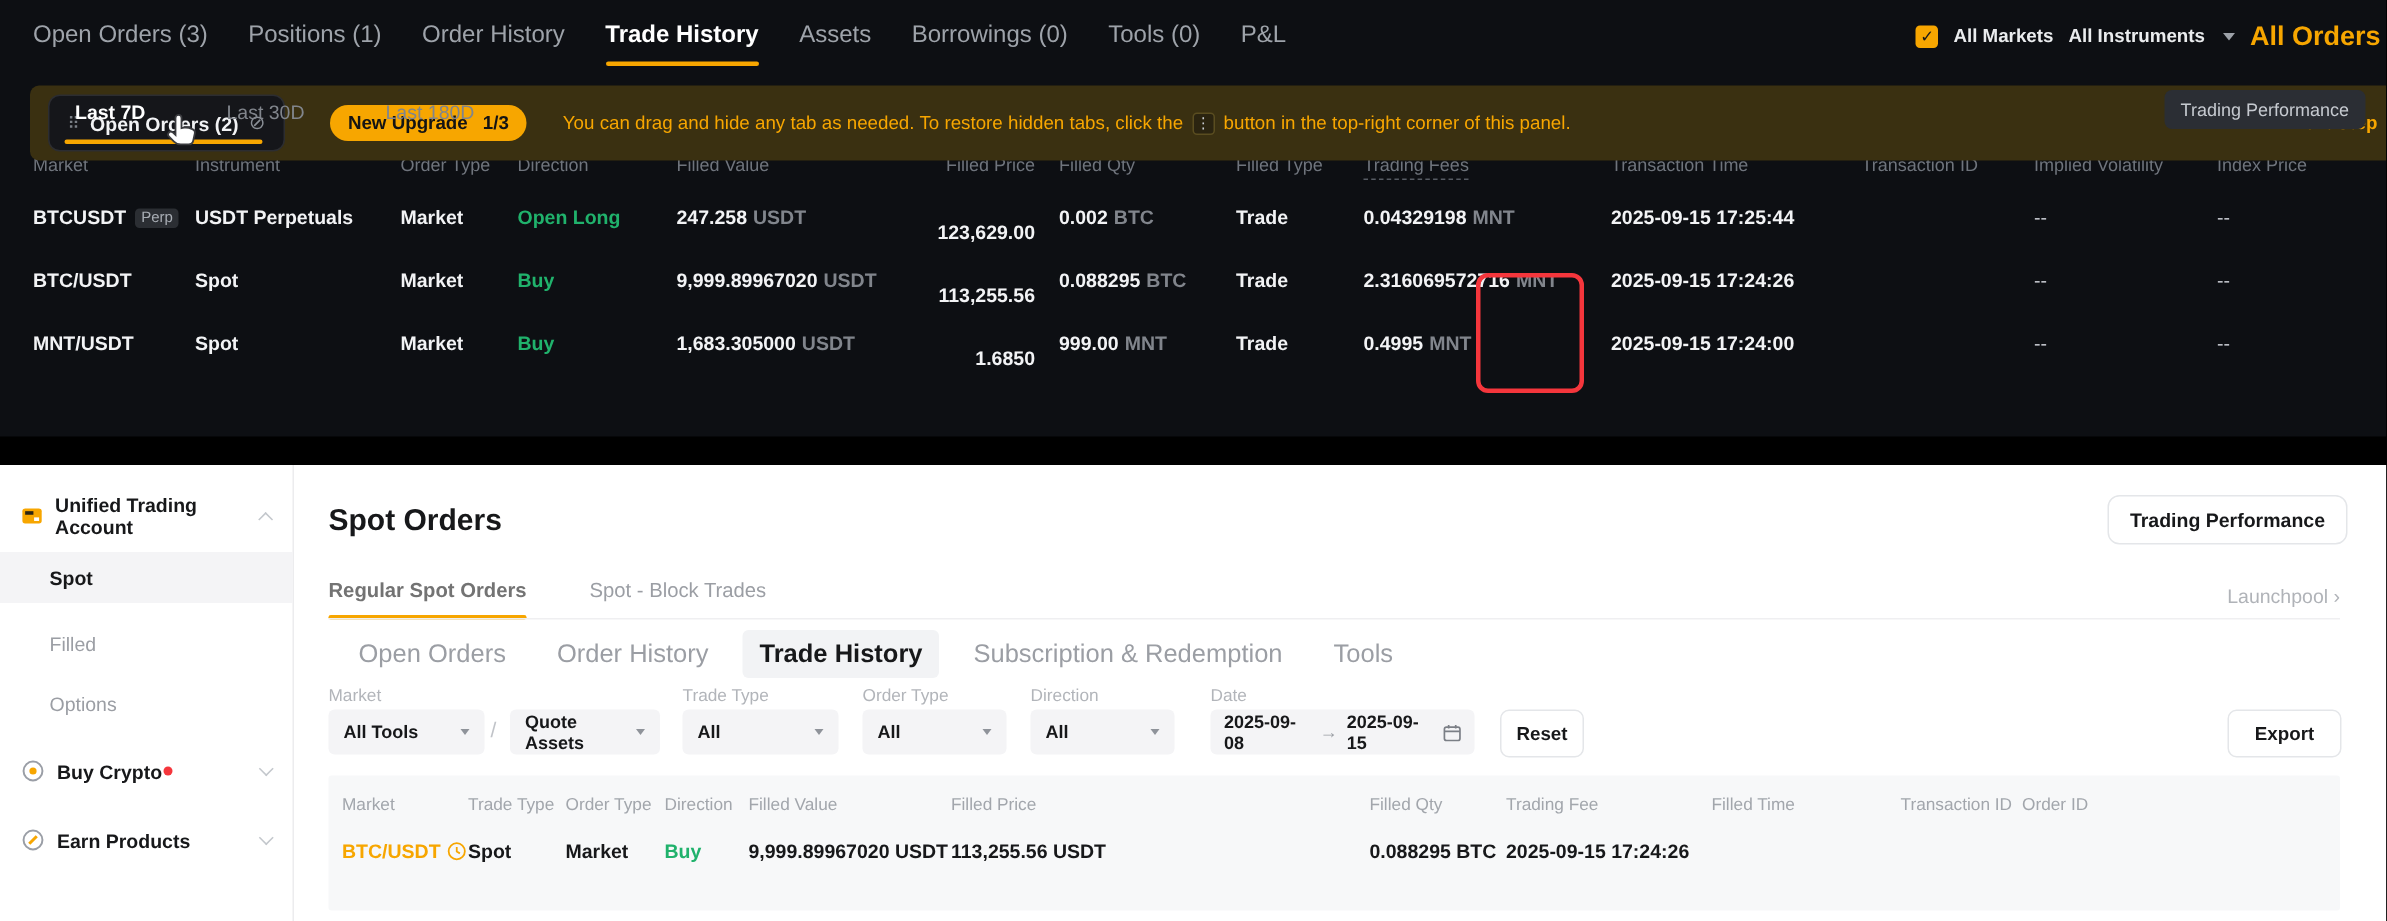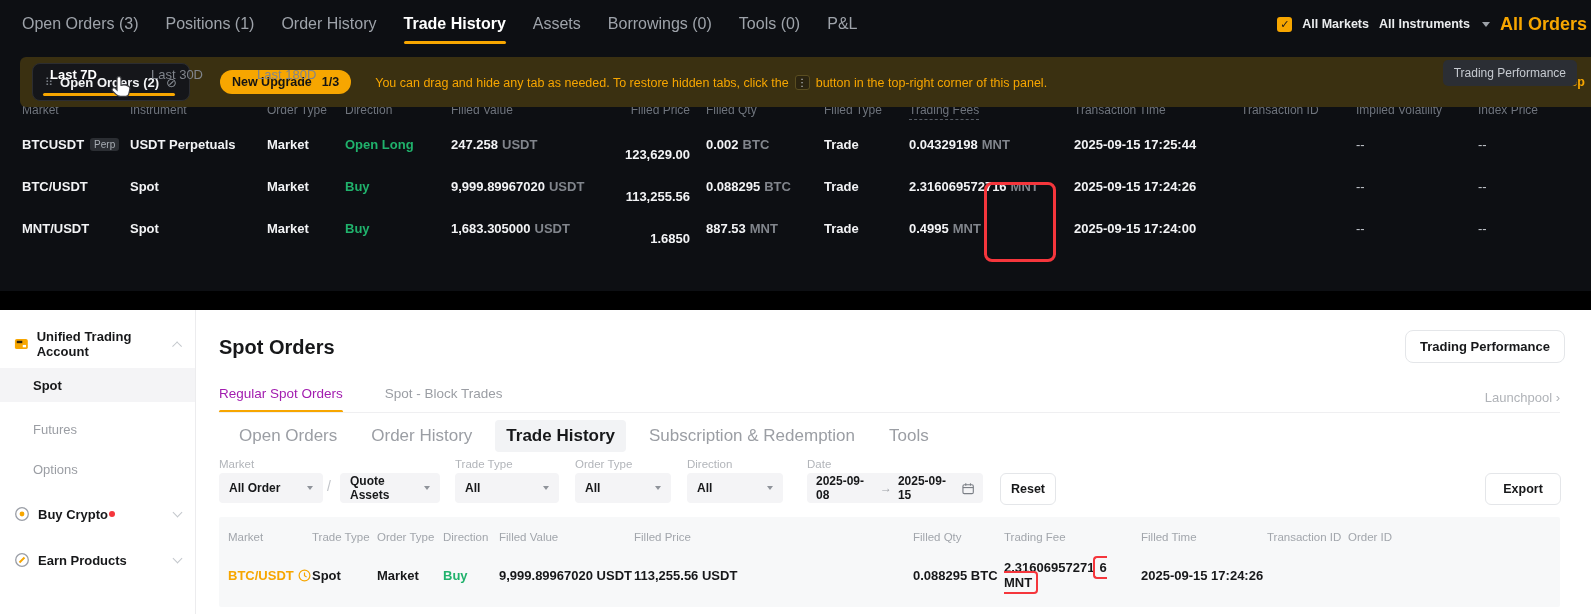--- a/index.html
+++ b/index.html
@@ -27,7 +27,7 @@
   .hide-glyph { color:#8a8f96; font-size:13px; }
   .oo-pill::after { content:""; position:absolute; left:10px; right:14px; bottom:4px; height:3px; background:#f7a600; border-radius:2px; }
   .upgrade-pill { margin-left:30px; background:#f7a600; color:#141414; border-radius:999px; padding:5px 12px; font-size:12.5px; font-weight:bold; display:flex; gap:10px; }
-  .banner-msg { margin-left:24px; color:#f7a600; font-size:12.5px; display:flex; align-items:flex-end; gap:6px; }
+  .banner-msg { margin-left:24px; color:#f7a600; font-size:12.5px; display:flex; align-items:center; gap:6px; }
   .more-box { width:15px; height:15px; border-radius:3px; background:#2b2410; border:1px solid #5a4d20; color:#c9cdd3; font-size:10px; display:inline-flex; align-items:center; justify-content:center; }
   .next-step { position:absolute; right:6px; top:18px; color:#f7a600; font-size:12.5px; font-weight:bold; }
   .hand-cursor { position:absolute; left:108px; top:74px; z-index:20; }

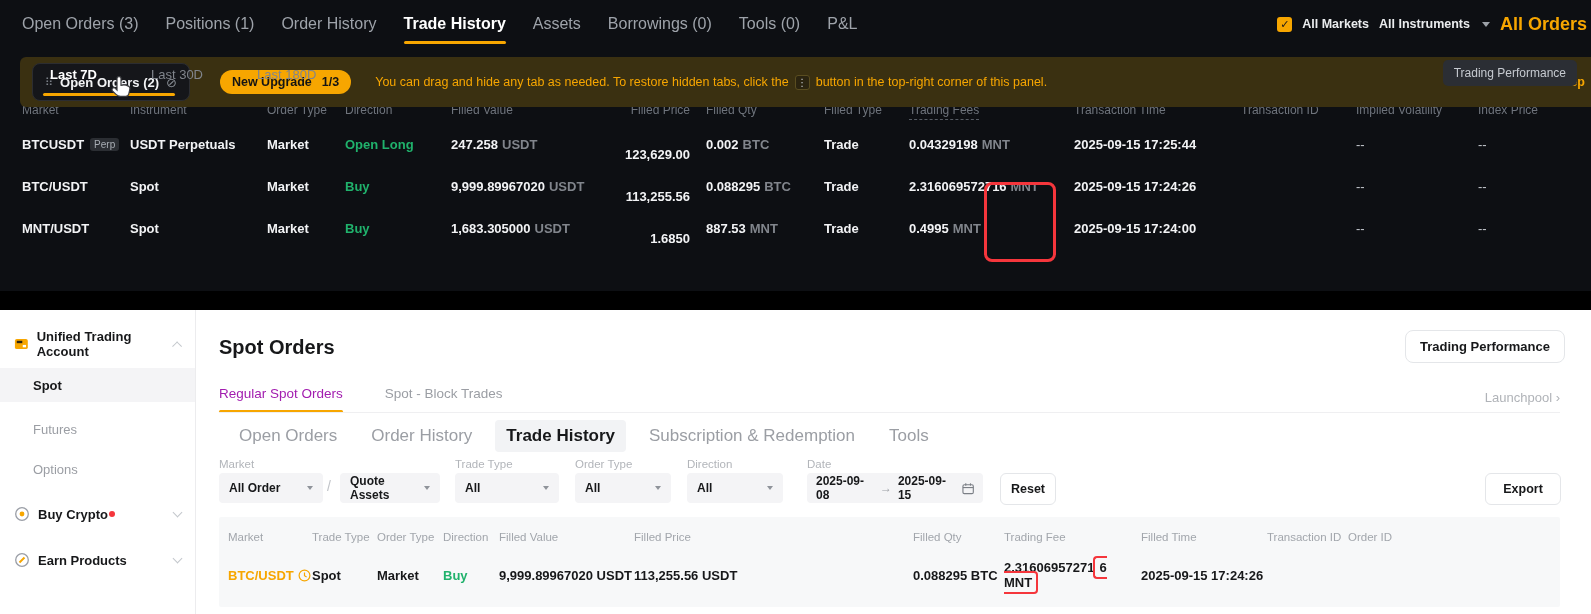--- a/index.html
+++ b/index.html
@@ -210,7 +210,7 @@
       <span class="green">Buy</span>
       <span><span>1,683.305000</span><span class="unit">USDT</span></span>
       <span class="r">1.6850</span>
-      <span class="padqty"><span>887.53</span><span class="unit">MNT</span></span>
+      <span class="padqty"><span>999.00</span><span class="unit">MNT</span></span>
       <span>Trade</span>
       <span><span>0.4995</span><span class="unit">MNT</span></span>
       <span>2025-09-15 17:24:00</span>

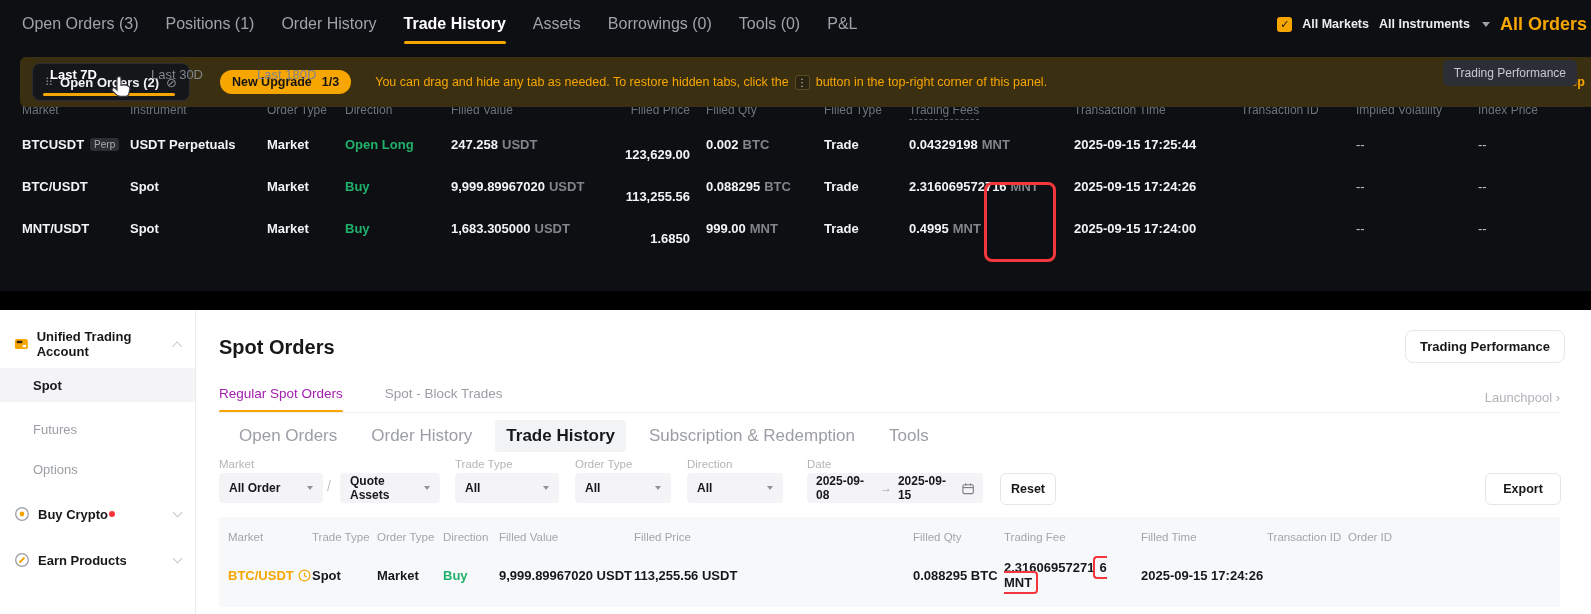--- a/index.html
+++ b/index.html
@@ -75,7 +75,7 @@
 
   .b-tabs { position:absolute; left:219px; top:76px; display:flex; gap:42px; }
   .b-tab { font-size:13.5px; color:#9b9ea4; position:relative; padding-bottom:12px; }
-  .b-tab.active { color:#a21caf; font-weight:normal; }
+  .b-tab.active { color:#737373; font-weight:bold; }
   .b-tab.active::after { content:""; position:absolute; left:0; right:0; bottom:0; height:3px; border-radius:2px; background:#f7a600; }
   .b-tabs-line { position:absolute; left:219px; right:31px; top:102px; height:1px; background:#efeff1; }
   .launchpool { position:absolute; right:31px; top:80px; font-size:13px; color:#b0b3b8; }

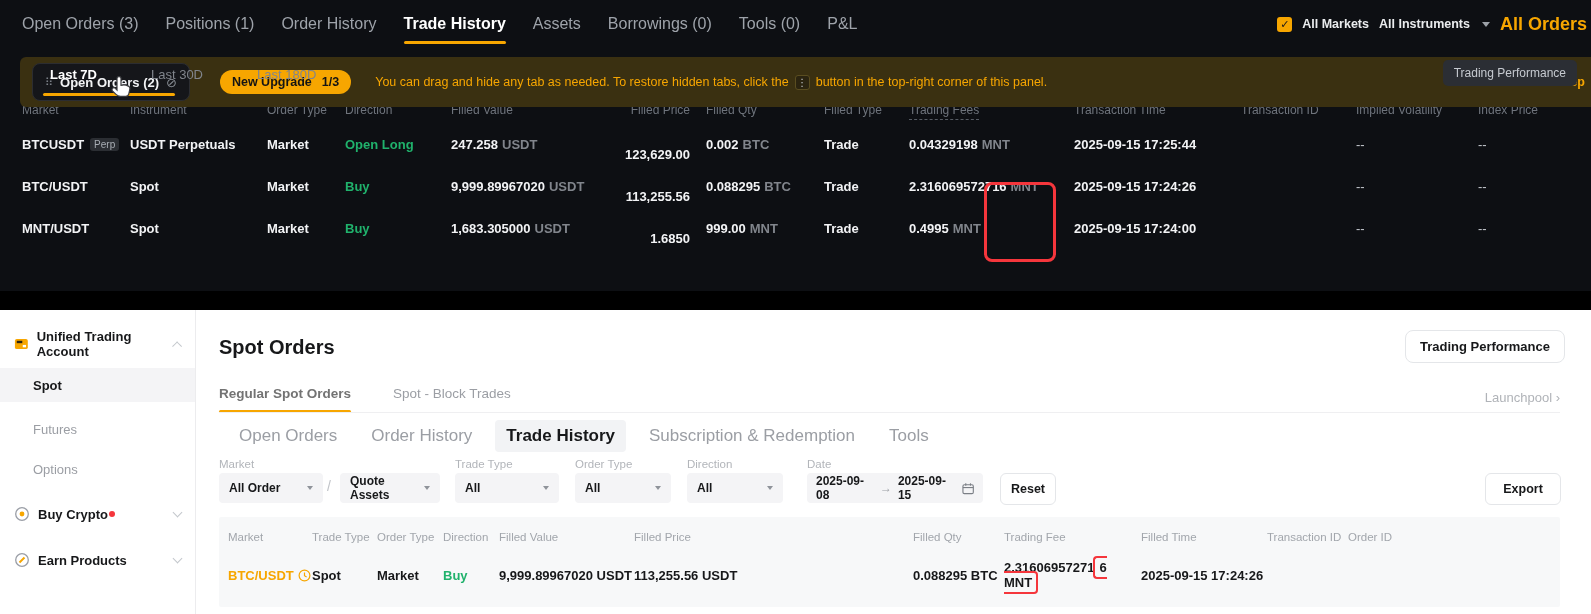--- a/index.html
+++ b/index.html
@@ -237,7 +237,7 @@
       <div class="spot-active">
         <span class="side-sub">Spot</span>
       </div>
-      <span class="side-sub muted" style="top:112px;">Futures</span>
+      <span class="side-sub muted" style="top:112px;">Filled</span>
       <span class="side-sub muted" style="top:152px;">Options</span>
       <div class="side-row" style="top:192px;text-align:right;">
         <svg width="16" height="16" viewBox="0 0 16 16">

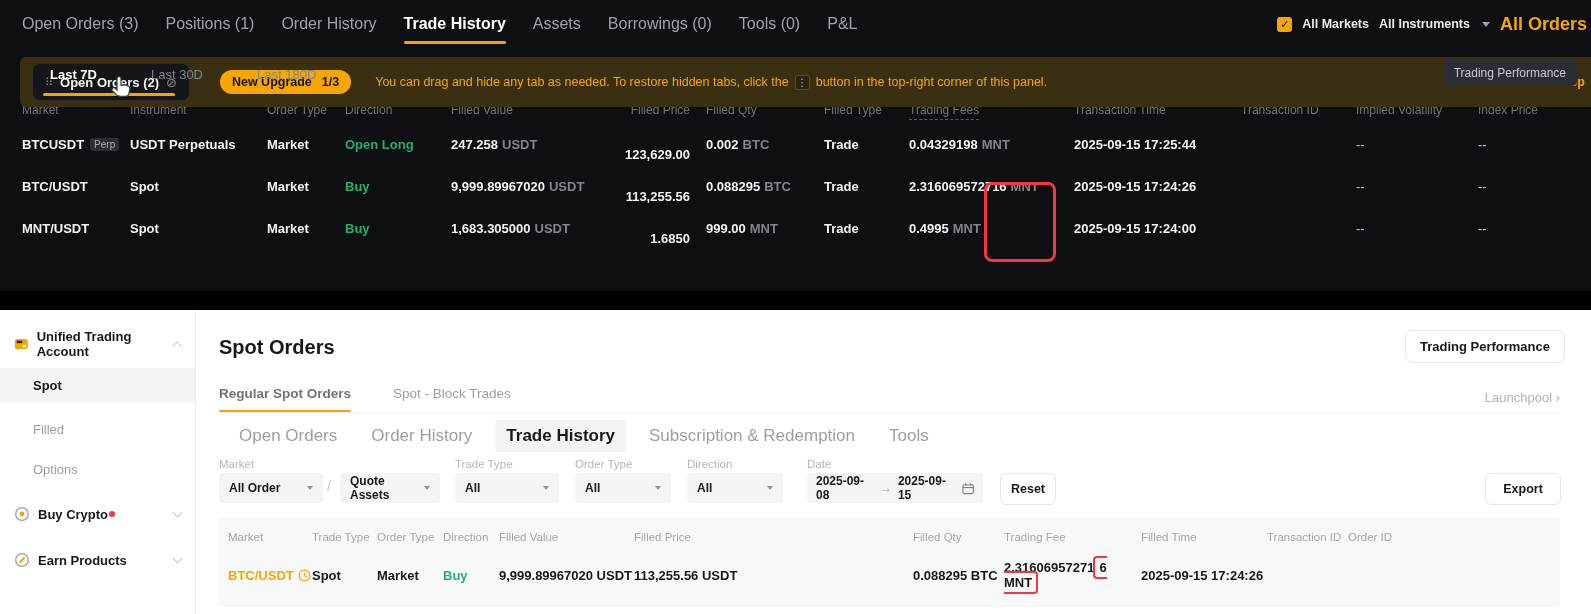--- a/index.html
+++ b/index.html
@@ -283,7 +283,7 @@
     <span class="f-label" style="left:807px;">Date</span>
 
     <div class="f-select" style="left:219px; width:104px;">
-        <span>All Order</span>
+        <span>All Tools</span>
         <span class="f-caret"></span>
       </div>
     <span class="f-slash">/</span>

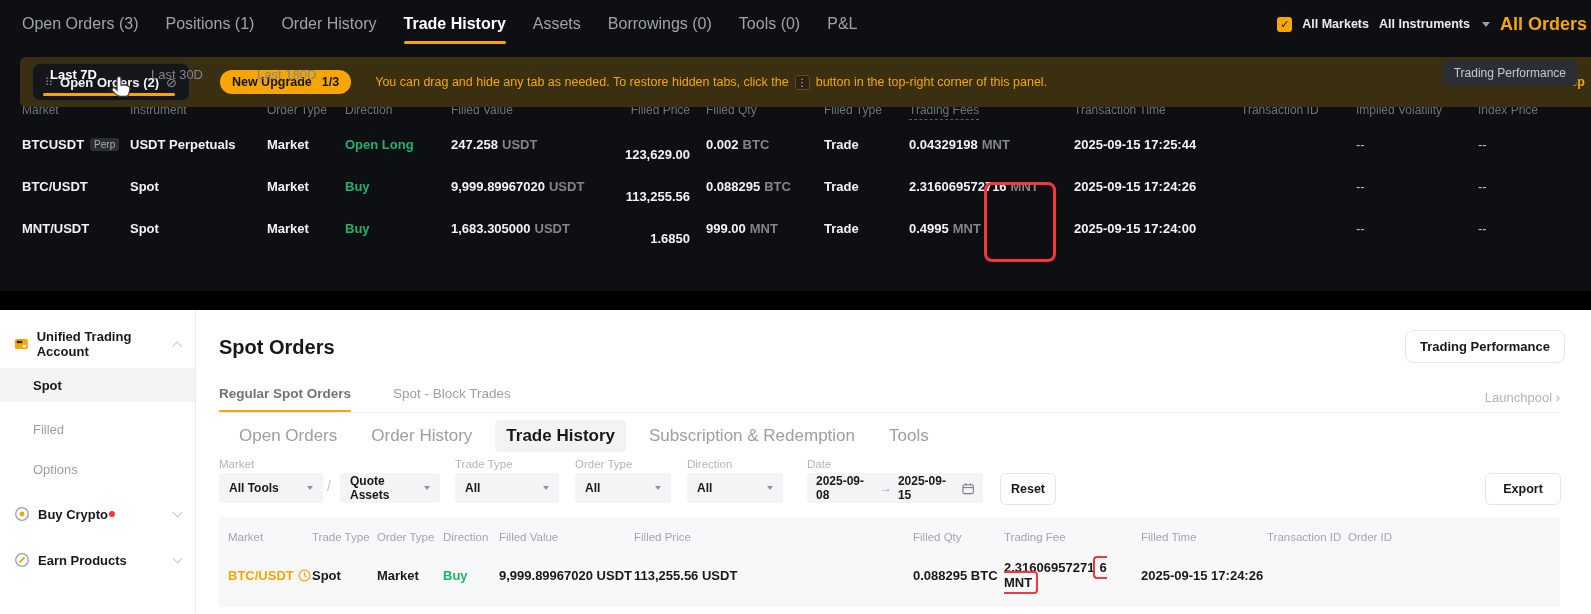--- a/index.html
+++ b/index.html
@@ -347,7 +347,6 @@
         <span>9,999.89967020 USDT</span>
         <span>113,255.56 USDT</span>
         <span>0.088295 BTC</span>
-        <span><span>2.31606957271</span><span class="fee-boxed">6 MNT</span></span>
         <span>2025-09-15 17:24:26</span>
         <span><span class="blur-light"></span></span>
         <span><span class="blur-light"></span></span>

